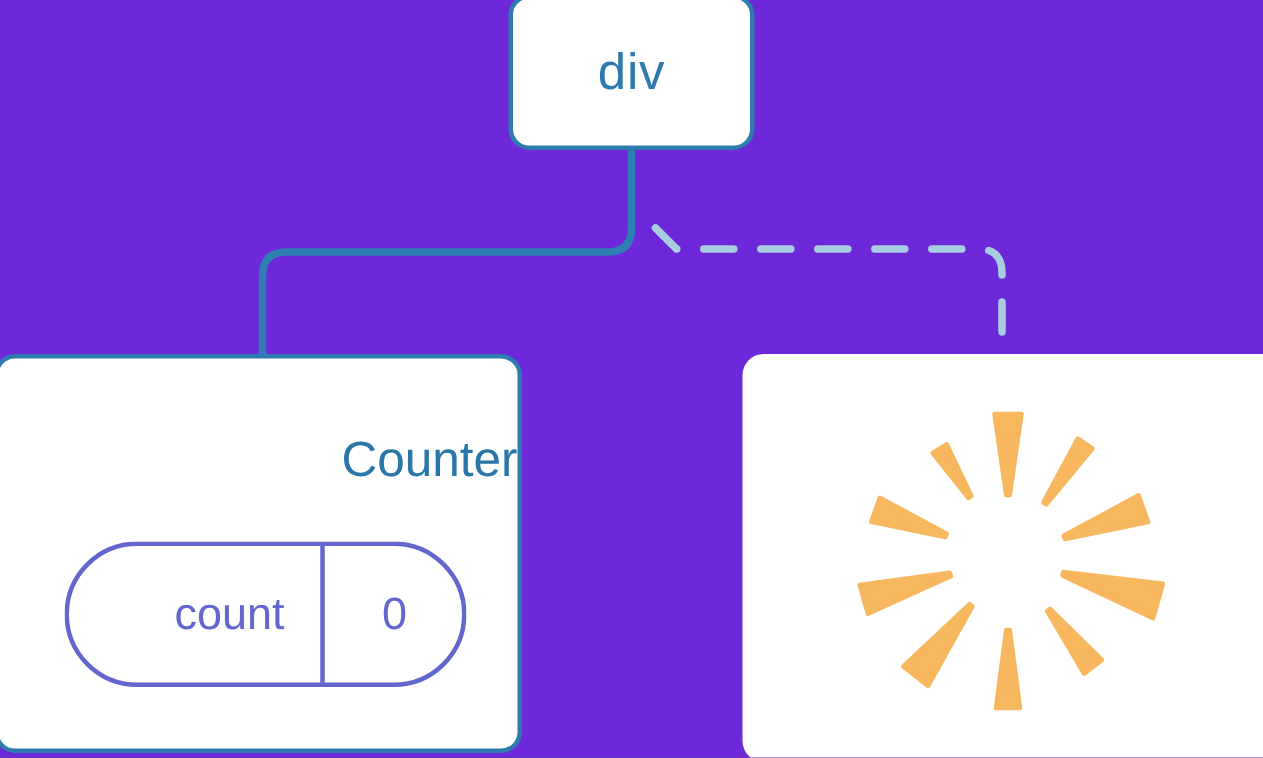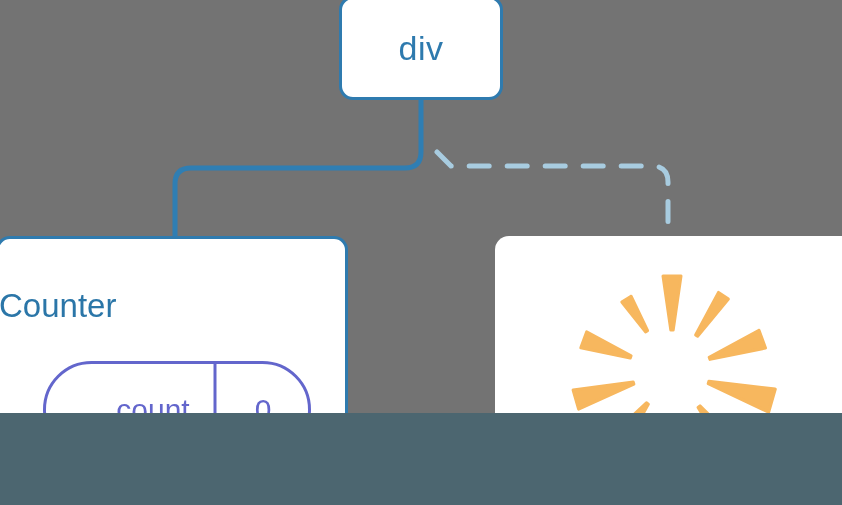--- a/index.html
+++ b/index.html
@@ -18,8 +18,8 @@
   #stage {
     position: relative;
     width: 842px;
-    height: 413px;
-    background: #737373;
+    height: 505px;
+    background: #6d28d9;
     overflow: hidden;
   }
 

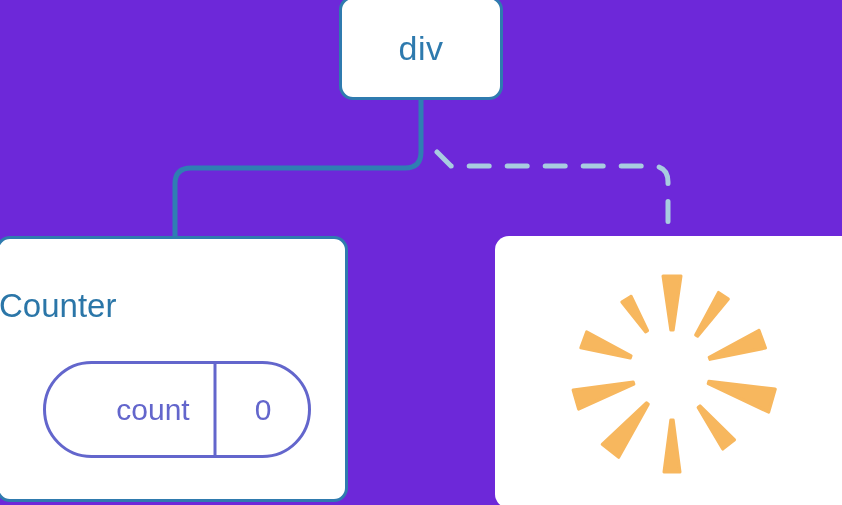--- a/index.html
+++ b/index.html
@@ -75,7 +75,7 @@
     left: 0;
     right: 0;
     top: 50px;
-    text-align: left;
+    text-align: right;
     color: #2b76a8;
     font-size: 33px;
     line-height: 1;

